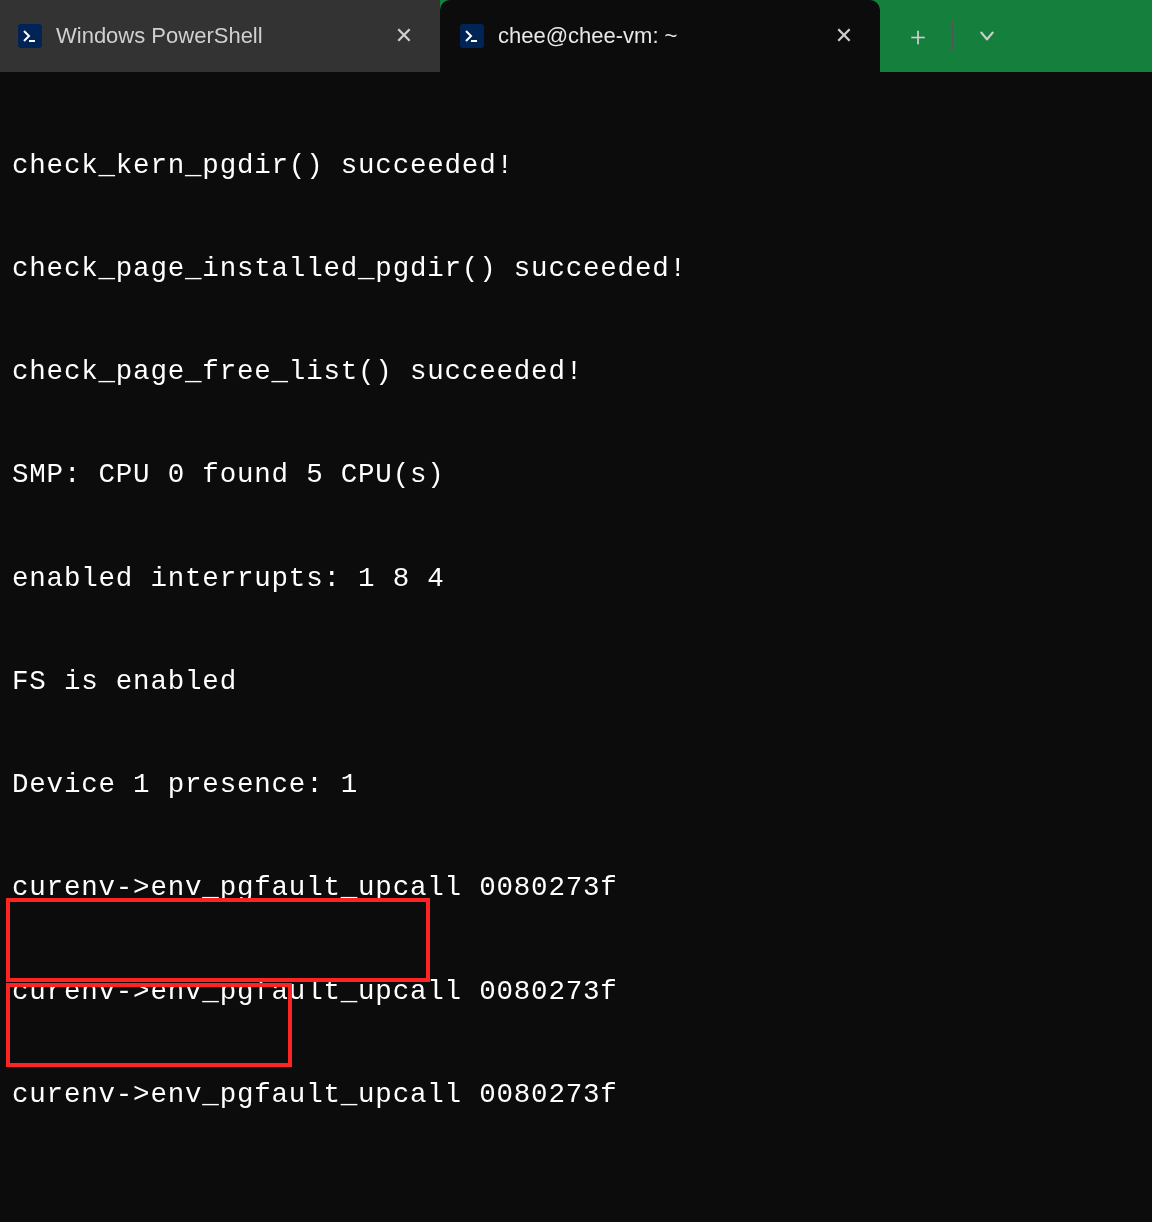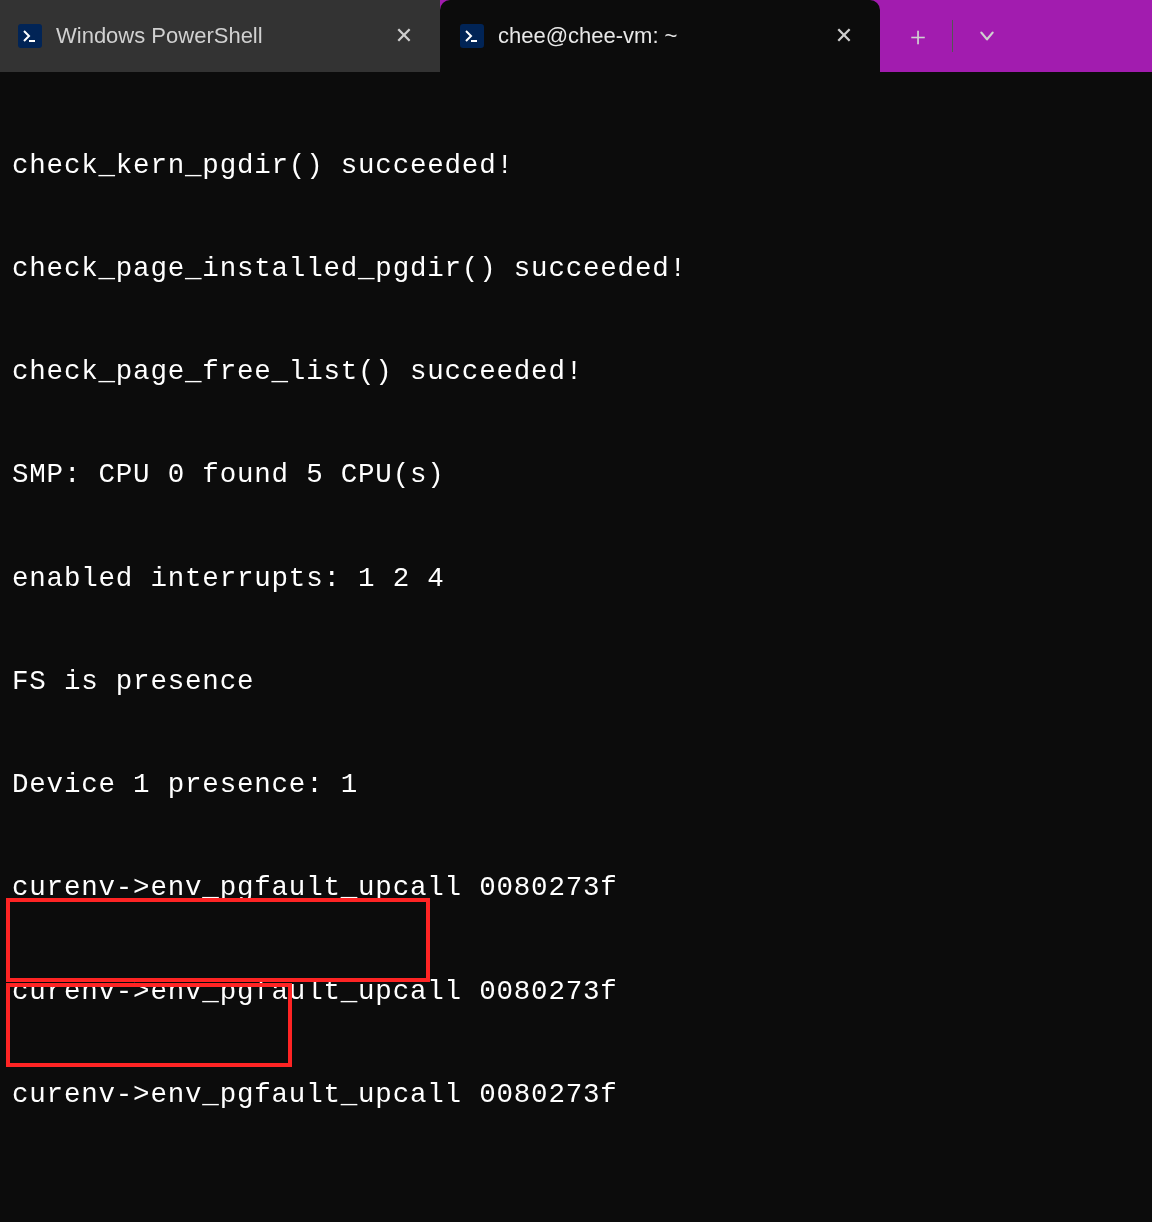--- a/index.html
+++ b/index.html
@@ -4,7 +4,7 @@
 <style>
   * { margin: 0; padding: 0; box-sizing: border-box; }
   html, body { width: 1152px; height: 1222px; background: #0c0c0c; font-family: Consolas, 'Courier New', monospace; overflow: hidden; }
-  .titlebar { height: 72px; background: #a21caf; display: flex; align-items: stretch; justify-content: flex-end; }
+  .titlebar { height: 72px; background: #15803d; display: flex; align-items: stretch; justify-content: flex-end; }
   .tab { display: flex; align-items: center; gap: 14px; padding: 0 18px; height: 100%; color: #e8e8e8; font-family: 'Segoe UI', sans-serif; font-size: 22px; position: relative; }
   .tab.inactive { background: #333333; color: #d0d0d0; }
   .tab.active { background: #0c0c0c; border-top-left-radius: 10px; border-top-right-radius: 10px; }

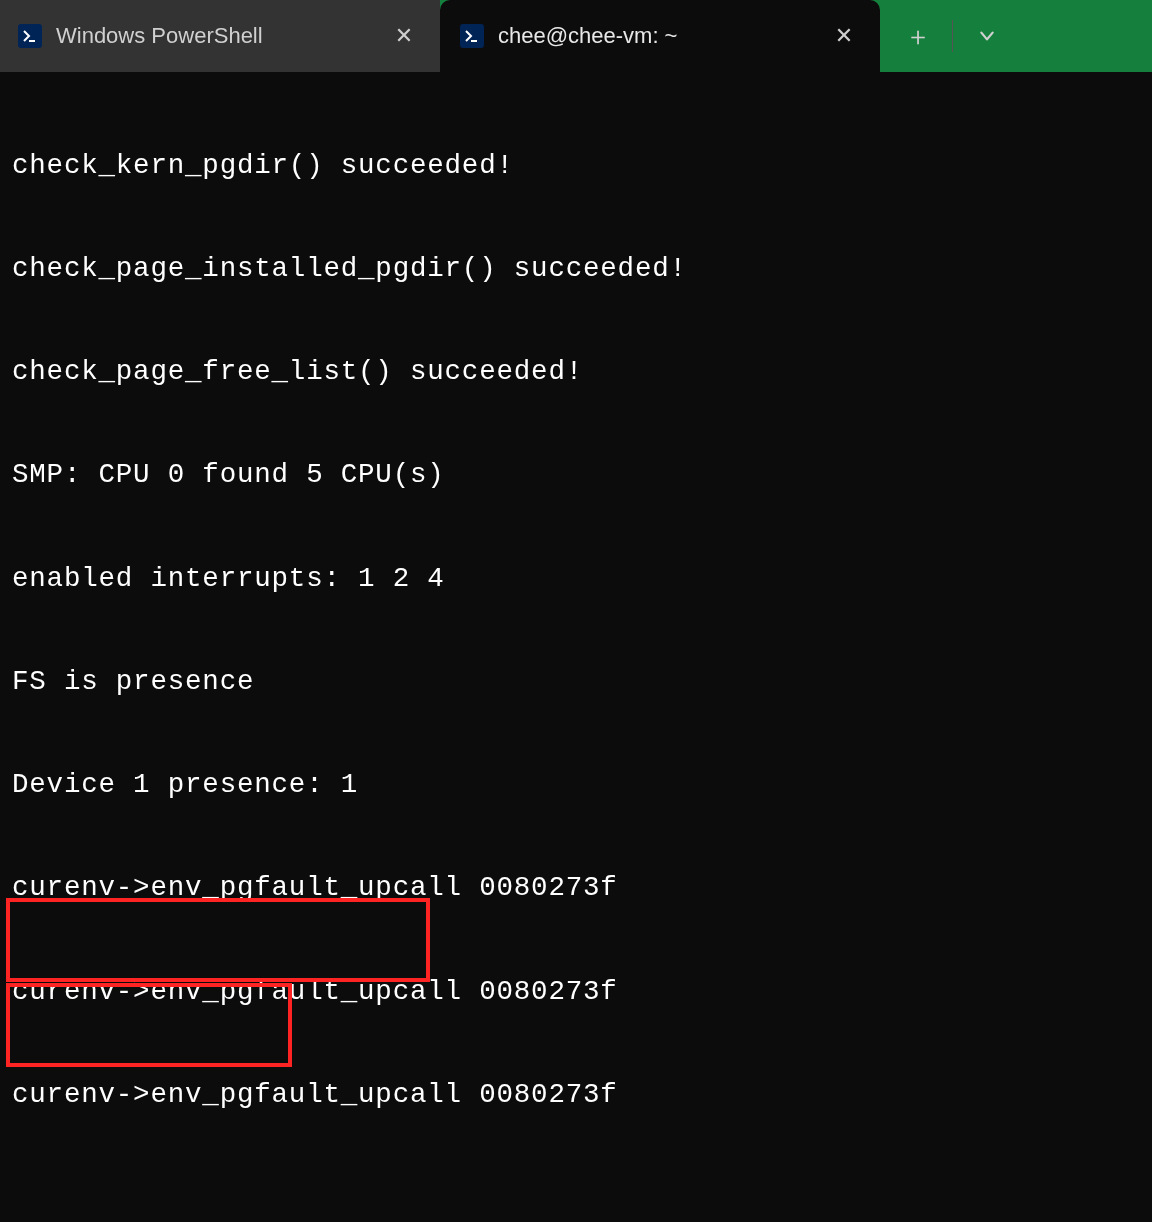--- a/index.html
+++ b/index.html
@@ -69,7 +69,7 @@
   <span class="term-line">check_page_installed_pgdir() succeeded!</span>
   <span class="term-line">check_page_free_list() succeeded!</span>
   <span class="term-line">SMP: CPU 0 found 5 CPU(s)</span>
-  <span class="term-line">enabled interrupts: 1 2 4</span>
+  <span class="term-line">enabled interrupts: 1 8 4</span>
   <span class="term-line">FS is presence</span>
   <span class="term-line">Device 1 presence: 1</span>
   <span class="term-line">curenv-&gt;env_pgfault_upcall 0080273f</span>

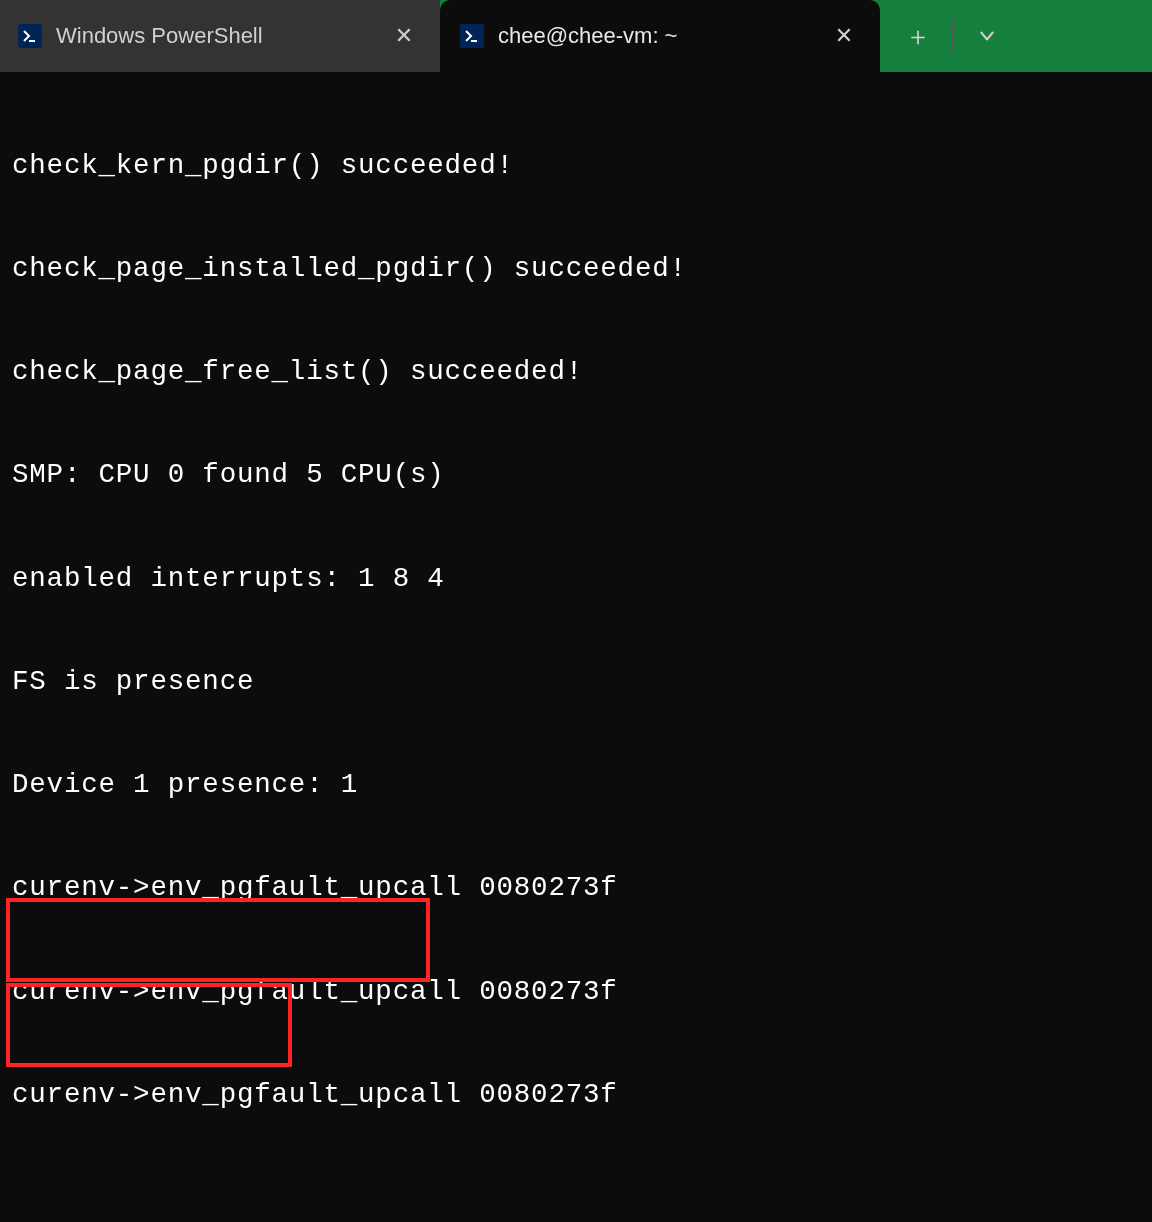--- a/index.html
+++ b/index.html
@@ -70,7 +70,7 @@
   <span class="term-line">check_page_free_list() succeeded!</span>
   <span class="term-line">SMP: CPU 0 found 5 CPU(s)</span>
   <span class="term-line">enabled interrupts: 1 8 4</span>
-  <span class="term-line">FS is presence</span>
+  <span class="term-line">FS is enabled</span>
   <span class="term-line">Device 1 presence: 1</span>
   <span class="term-line">curenv-&gt;env_pgfault_upcall 0080273f</span>
   <span class="term-line">curenv-&gt;env_pgfault_upcall 0080273f</span>

